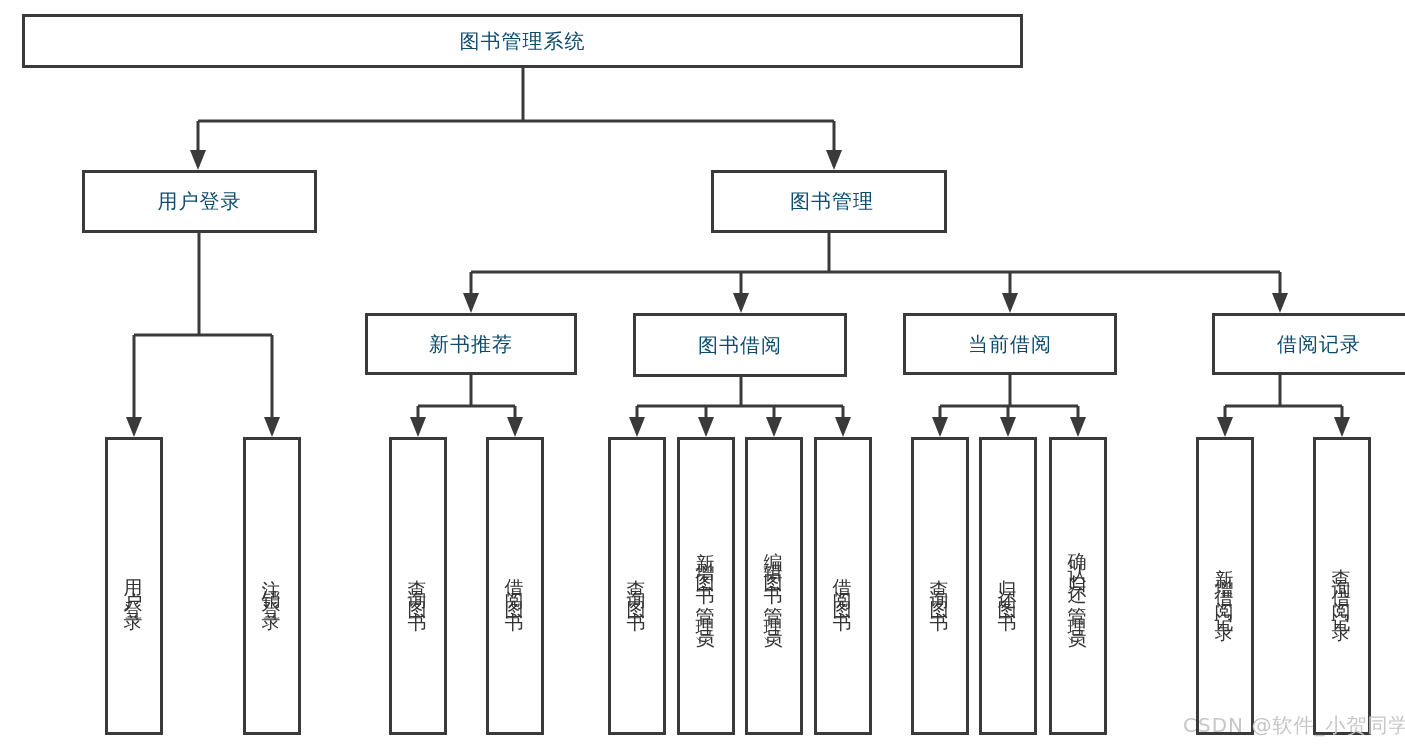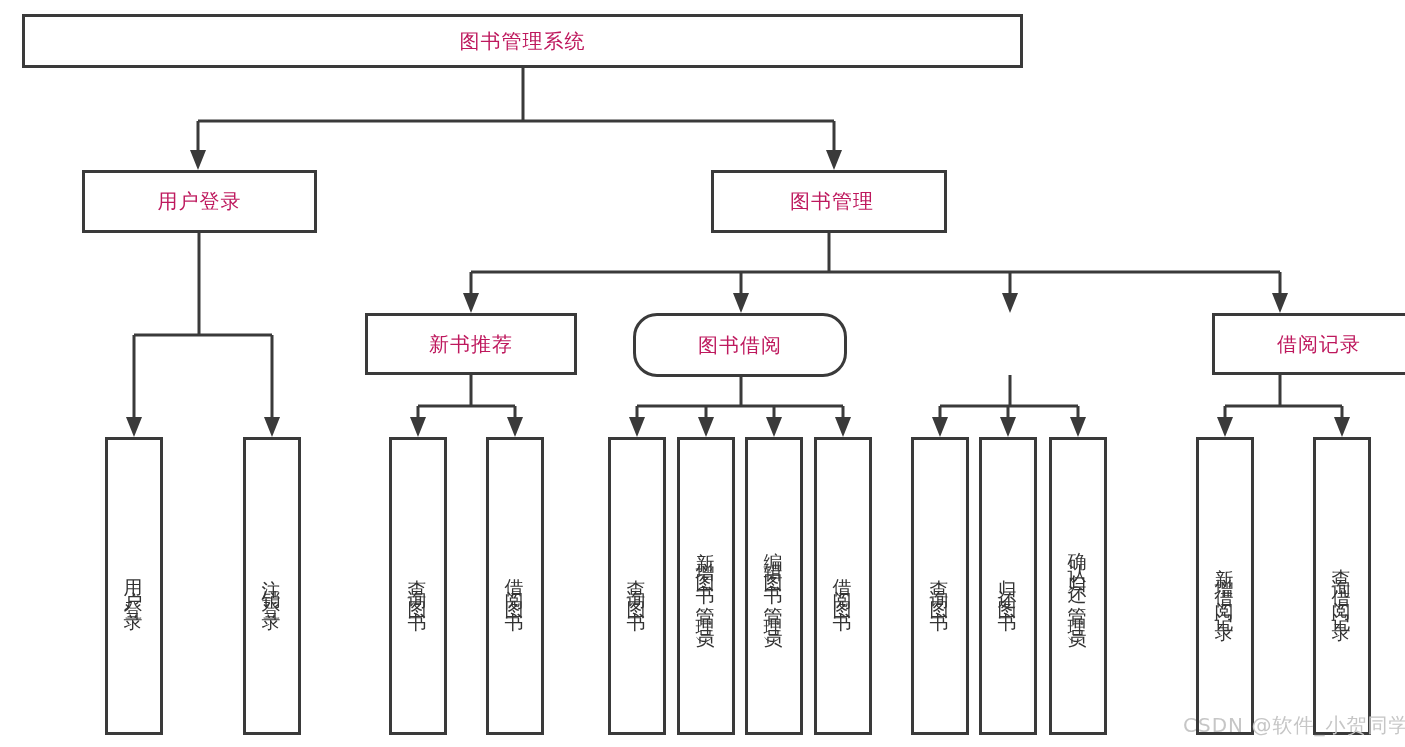--- a/index.html
+++ b/index.html
@@ -26,7 +26,7 @@
     box-sizing: border-box;
     border: 3px solid #3a3a3a;
     background: #ffffff;
-    color: #be185d;
+    color: #0c4a6e;
     display: flex;
     align-items: center;
     justify-content: center;

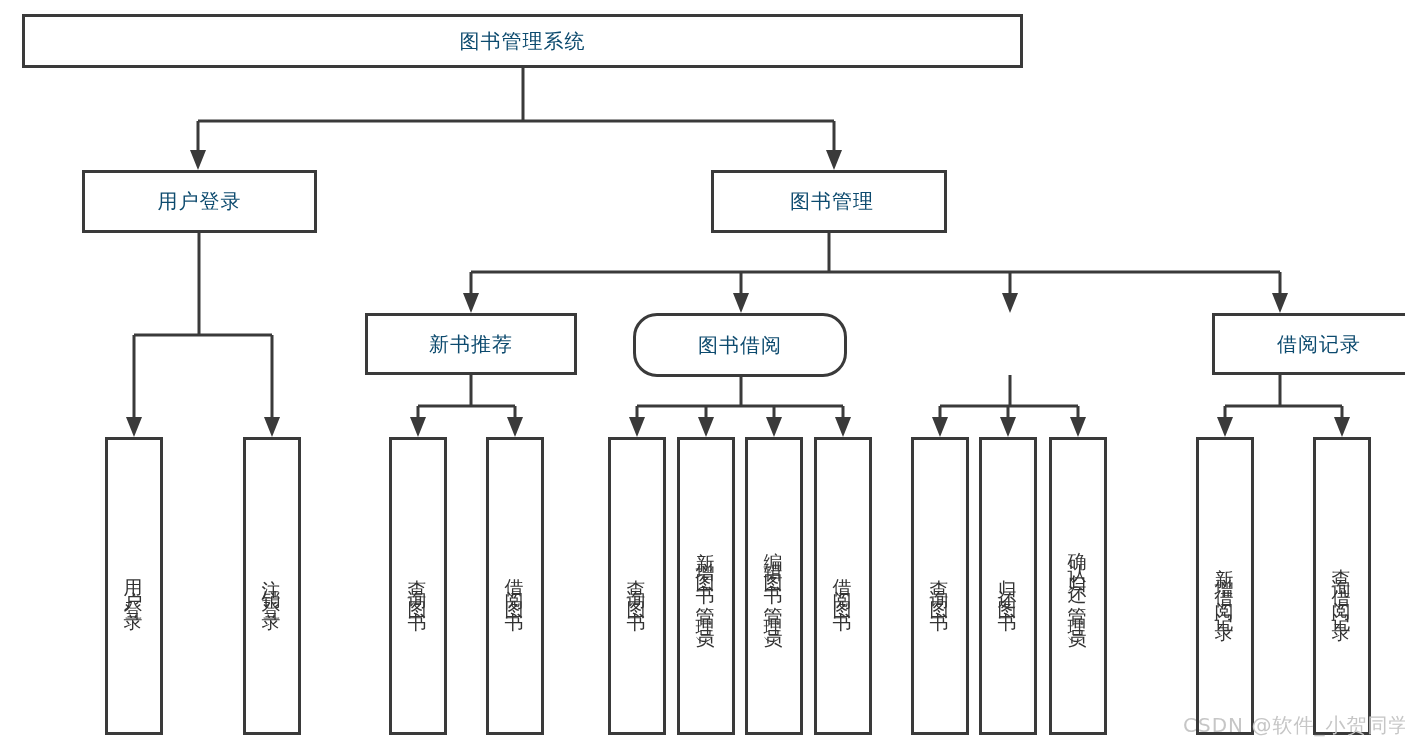--- a/index.html
+++ b/index.html
@@ -115,7 +115,7 @@
   <div class="box" style="left:711px; top:170px; width:236px; height:63px;padding-left:6px;">图书管理</div>
 
   <div class="box" style="left:365px; top:313px; width:212px; height:62px;">新书推荐</div>
-  <div class="box" style="left:633px; top:313px; width:214px; height:64px;border-radius:24px;">图书借阅</div>
+  <div class="box" style="left:633px; top:313px; width:214px; height:64px;">图书借阅</div>
   <div class="box" style="left:1173px; top:313px; width:214px; height:62px;margin-left:39px;">借阅记录</div>
 
   <div class="leaf" style="left:105px;">用户登录</div>

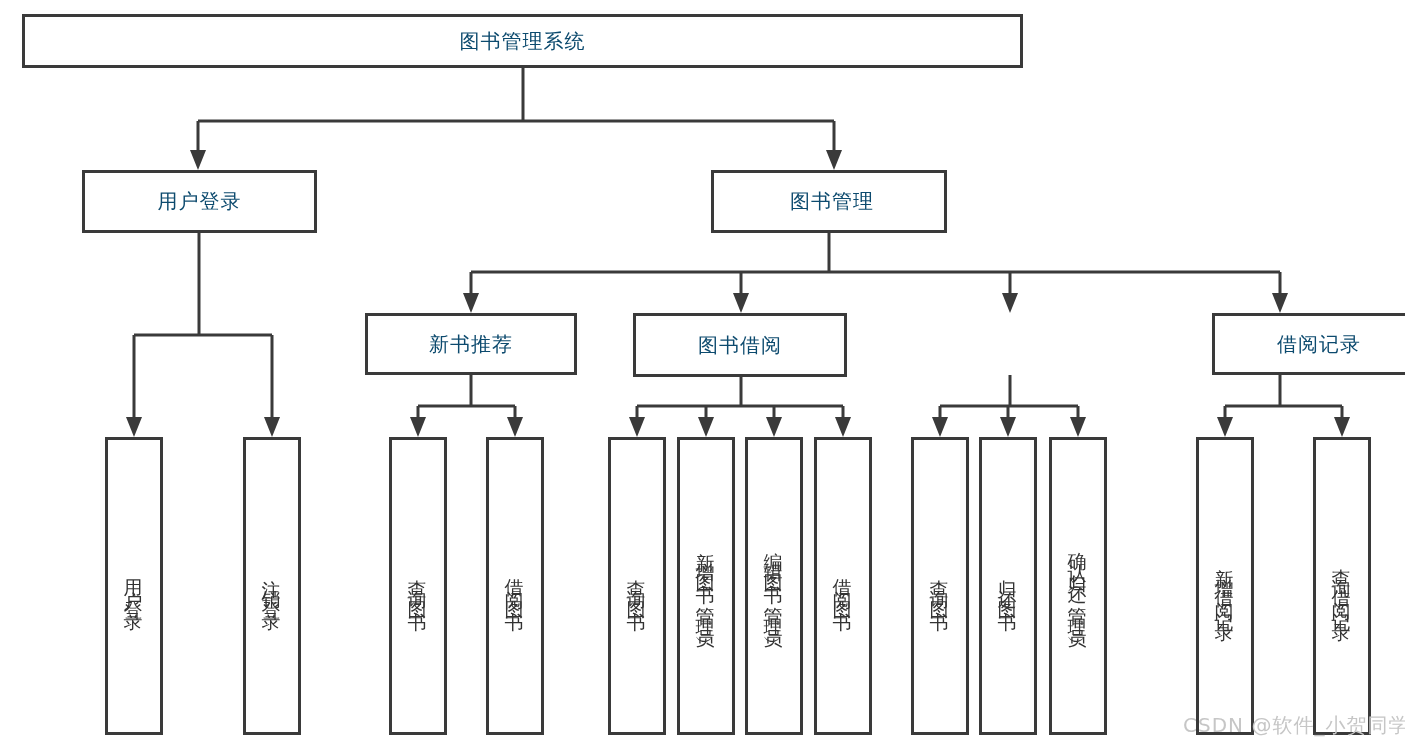--- a/index.html
+++ b/index.html
@@ -116,6 +116,7 @@
 
   <div class="box" style="left:365px; top:313px; width:212px; height:62px;">新书推荐</div>
   <div class="box" style="left:633px; top:313px; width:214px; height:64px;">图书借阅</div>
+  <div class="box" style="left:903px; top:313px; width:214px; height:62px;">当前借阅</div>
   <div class="box" style="left:1173px; top:313px; width:214px; height:62px;margin-left:39px;">借阅记录</div>
 
   <div class="leaf" style="left:105px;">用户登录</div>

